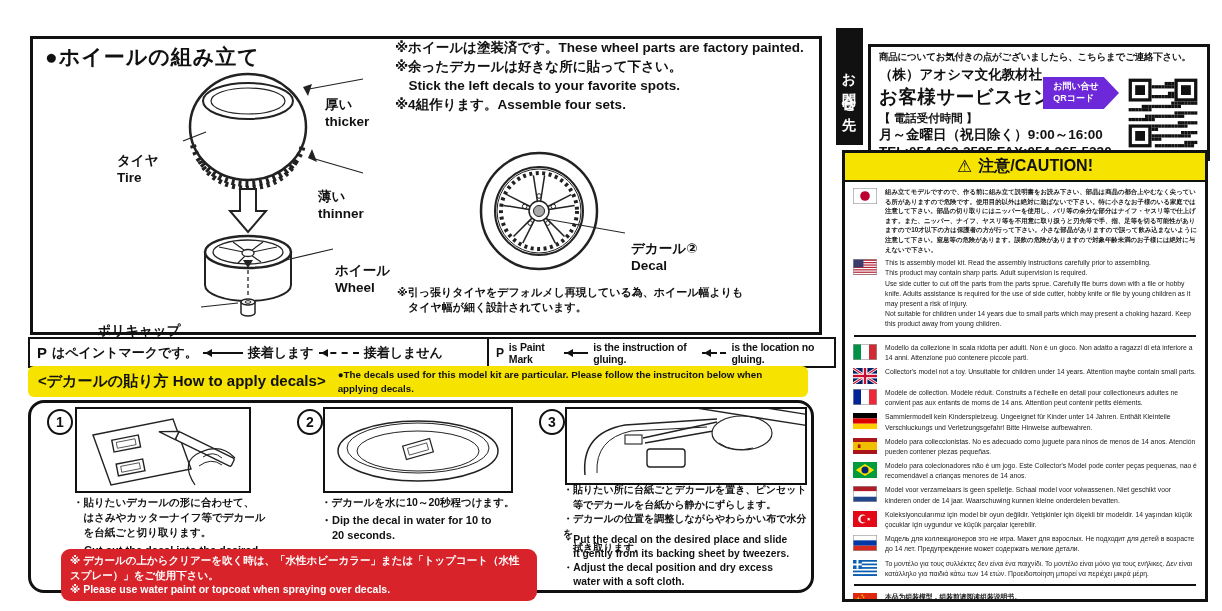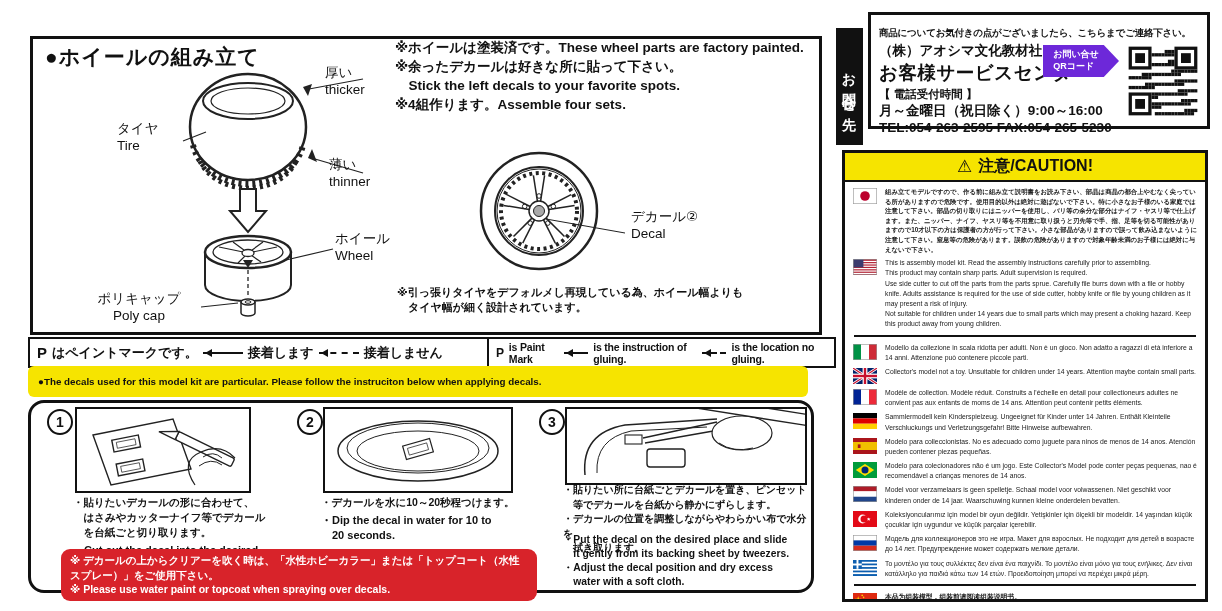--- a/index.html
+++ b/index.html
@@ -46,7 +46,7 @@
   #contact-strip{left:836px;top:28px;width:27px;height:117px;background:#111;color:#fff;
     display:flex;align-items:center;justify-content:center;writing-mode:vertical-rl;text-orientation:upright;
     font-size:14px;font-weight:bold;letter-spacing:3px;}
-  #contact-box{left:868px;top:12px;width:342px;height:117px;border:3px solid #111;box-sizing:border-box;padding:12px 8px;}
+  #contact-box{left:868px;top:44px;width:342px;height:117px;border:3px solid #111;box-sizing:border-box;padding:4px 8px;}
   #contact-note{font-size:9.6px;font-weight:600;letter-spacing:-0.3px;}
   #contact-company{font-size:13.5px;font-weight:bold;margin-top:2px;}
   #contact-center{font-size:18.5px;font-weight:bold;letter-spacing:0.5px;}

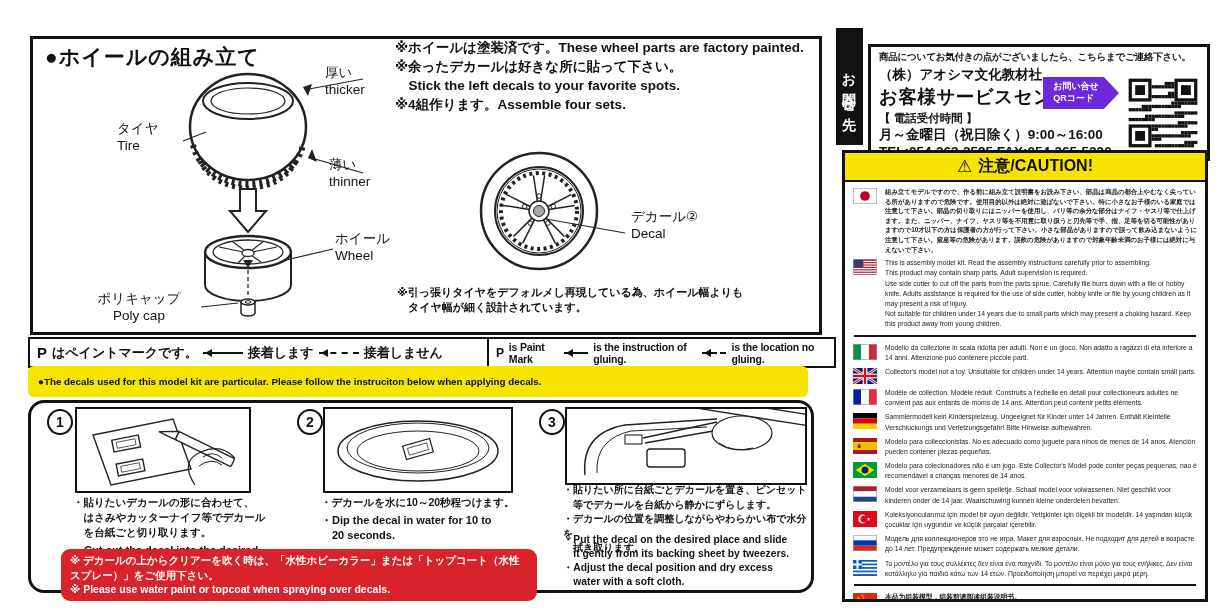--- a/index.html
+++ b/index.html
@@ -14,7 +14,7 @@
   
   #assembly-box{left:30px;top:36px;width:786px;height:293px;border:3px solid #111;}
   #assembly-title{left:12px;top:4px;font-size:21px;font-weight:bold;letter-spacing:1px;}
-  .diagram-label{font-size:13.5px;font-weight:normal;line-height:1.25;}
+  .diagram-label{font-size:13.5px;font-weight:bold;line-height:1.25;margin-top:32px;}
   #assembly-notes{left:362px;top:0;width:424px;font-size:13.5px;font-weight:600;line-height:1.4;}
   #stretch-note{left:364px;top:246px;width:424px;font-size:11px;font-weight:600;line-height:1.4;}
 

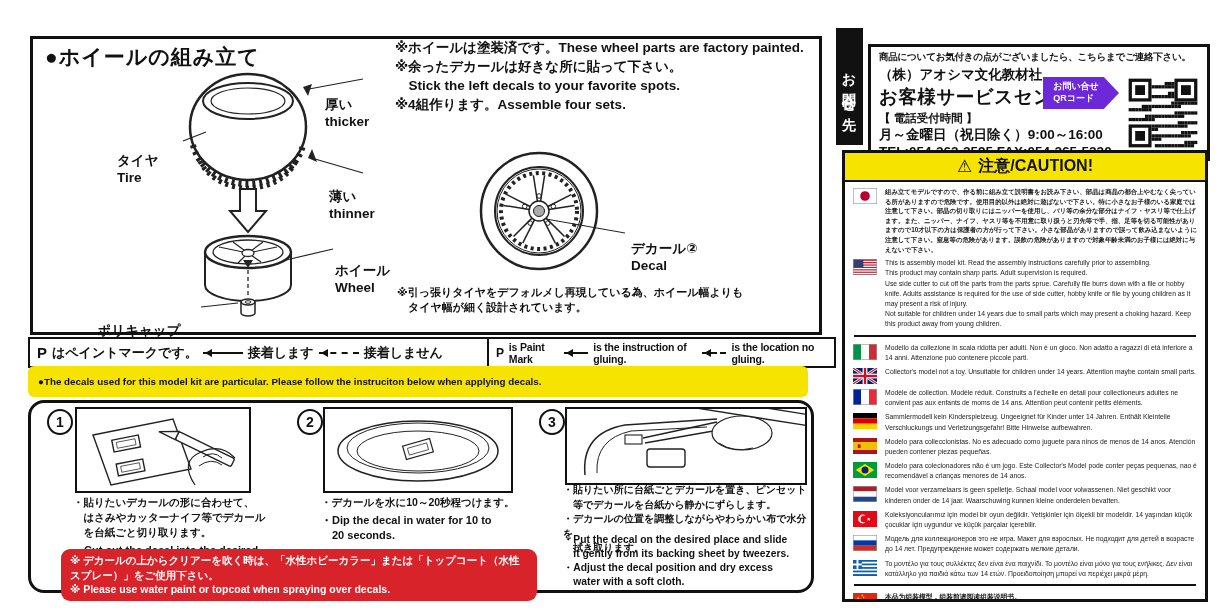--- a/index.html
+++ b/index.html
@@ -149,7 +149,7 @@
 thicker</div>
   <div class="abs diagram-label pre" style="left:84px;top:82px;text-align:left">タイヤ
 Tire</div>
-  <div class="abs diagram-label pre" style="left:296px;top:118px">薄い
+  <div class="abs diagram-label pre" style="left:285px;top:118px">薄い
 thinner</div>
   <div class="abs diagram-label pre" style="left:302px;top:192px">ホイール
 Wheel</div>

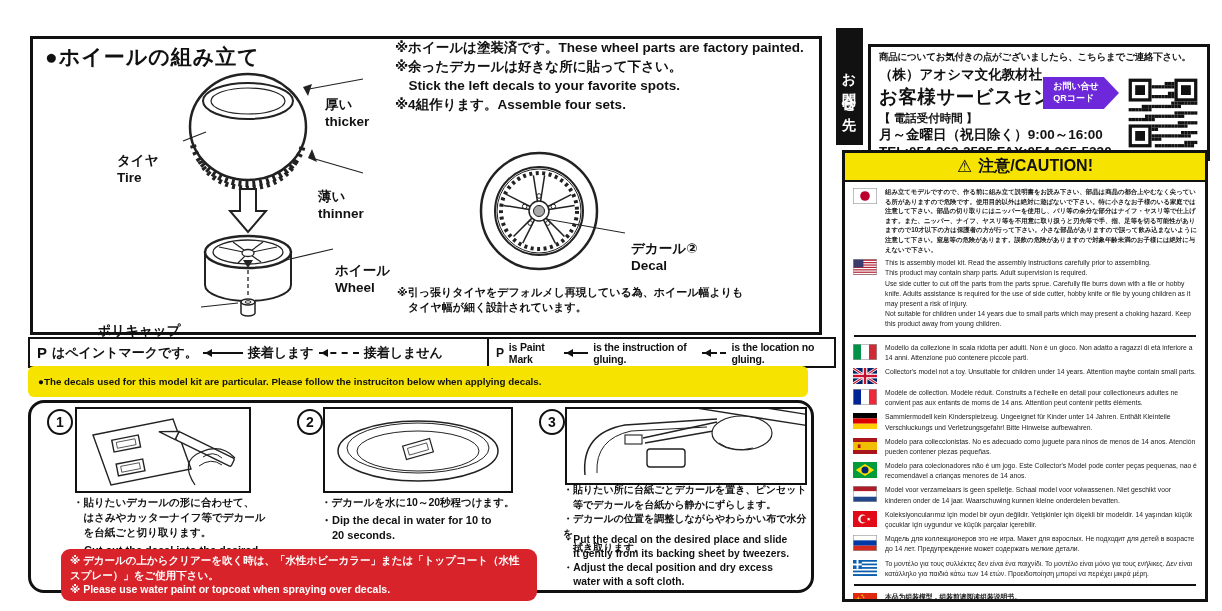--- a/index.html
+++ b/index.html
@@ -183,6 +183,7 @@
 </div>
 
 <div class="abs" id="decal-header">
+  <span id="decal-title">&lt;デカールの貼り方 How to apply decals&gt;</span>
   <span class="decal-note">
     <span class="pre" style="display:block">●The decals used for this model kit are particular. Please follow the instruciton below when applying decals.</span>
   </span>

